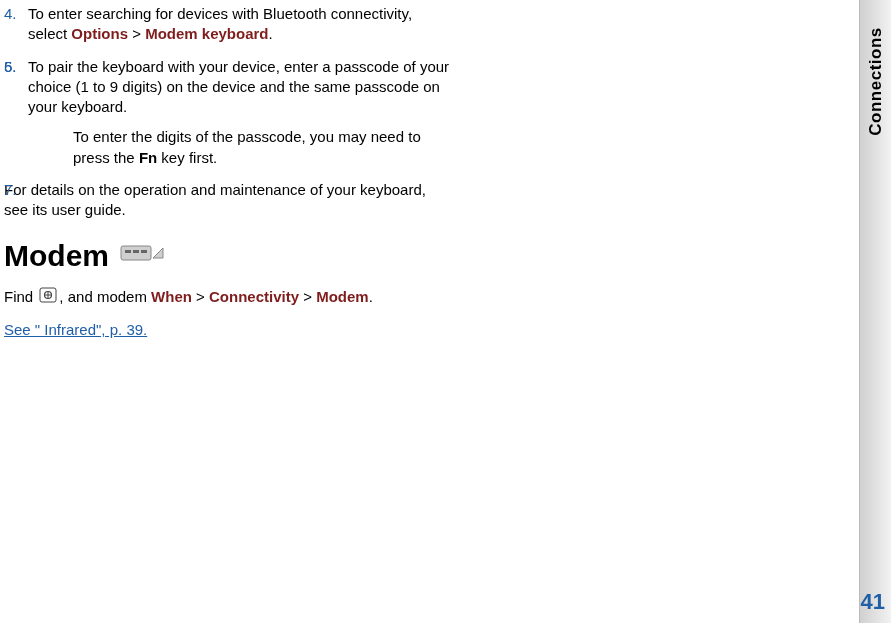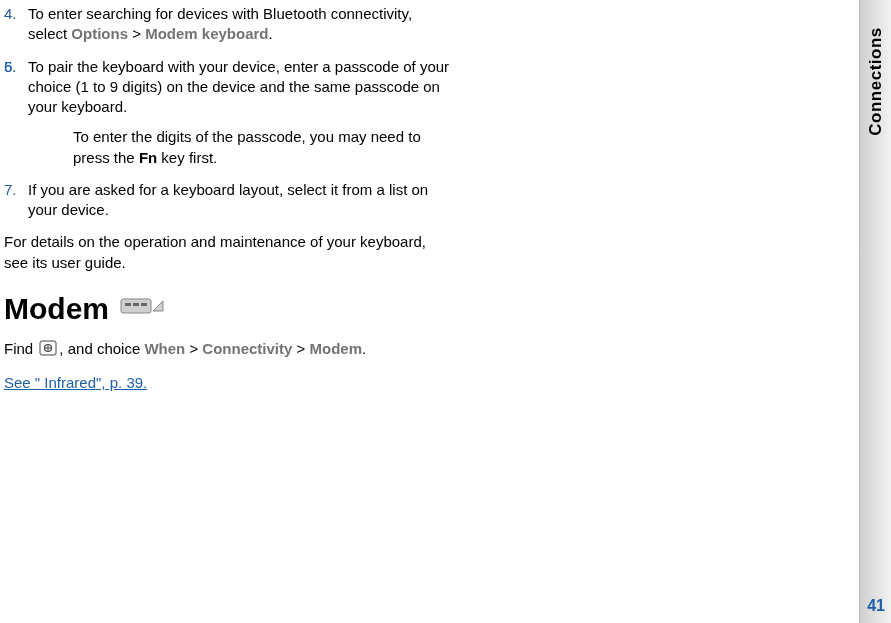--- a/index.html
+++ b/index.html
@@ -42,7 +42,7 @@
     margin-left: 45px;
   }
   .highlighted {
-    color: #737373;
+    color: #7f1d1d;
     font-weight: bold;
     margin-top: 35px;
   }

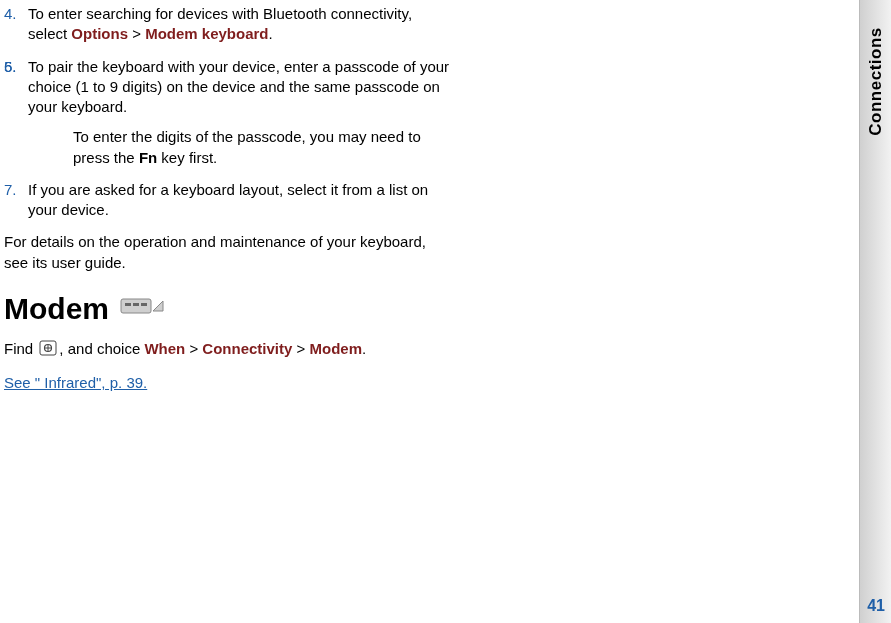--- a/index.html
+++ b/index.html
@@ -125,7 +125,6 @@
 
     <li>
       <span class="marker">7.</span>
-      <span>If you are asked for a keyboard layout, select it from a list on your device.</span>
     </li>
   </ol>
 

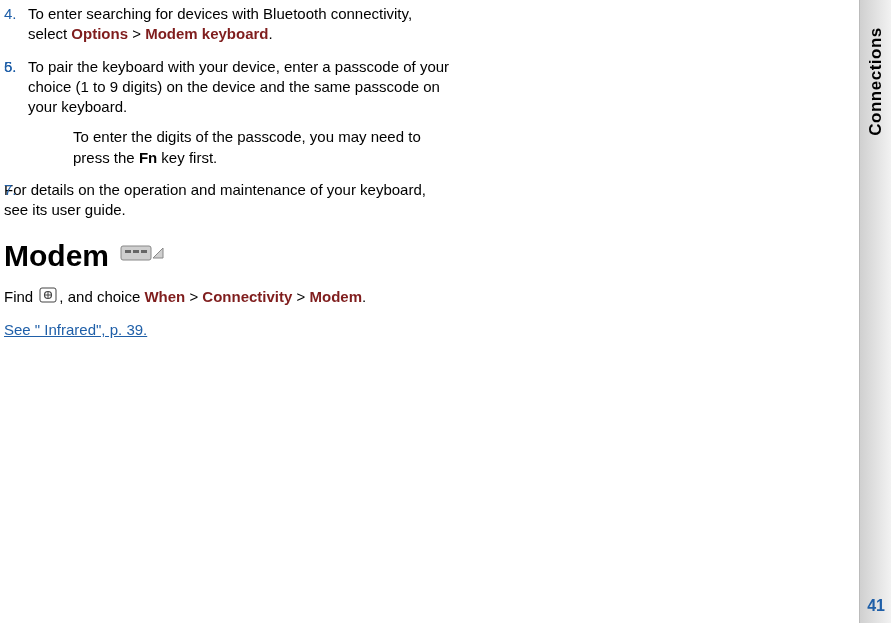--- a/index.html
+++ b/index.html
@@ -149,7 +149,7 @@
           <rect x="1" y="1" width="16" height="14" rx="2" fill="#fff" stroke="#444"></rect>
           <circle cx="9" cy="8" r="3.5" fill="none" stroke="#444" stroke-width="1.2"></circle>
           <path d="M9 5 L9 11 M6 8 L12 8" stroke="#444" stroke-width="1"></path>
-        </svg></span><span>, and choice </span><span class="highlighted">When</span><span> &gt; </span><span class="highlighted">Connectivity</span><span> &gt; </span><span class="highlighted">Modem</span><span>.</span>
+        </svg></span><span>, and modem </span><span class="highlighted">When</span><span> &gt; </span><span class="highlighted">Connectivity</span><span> &gt; </span><span class="highlighted">Modem</span><span>.</span>
   </p>
 
 

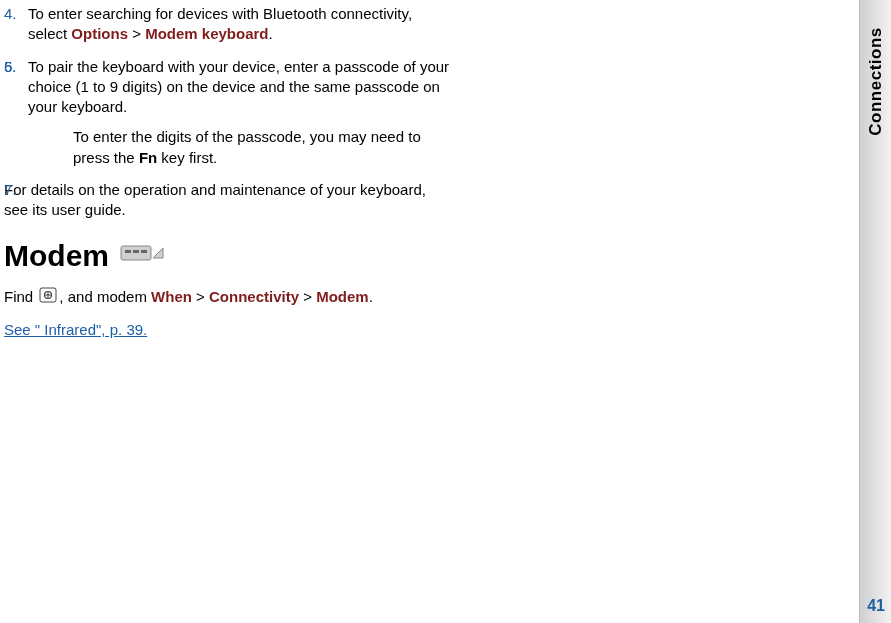--- a/index.html
+++ b/index.html
@@ -96,7 +96,7 @@
     right: 6px;
     bottom: 6px;
     font-weight: bold;
-    font-size: 16px;
+    font-size: 22px;
     color: #1f5fa8;
   }
 </style>

